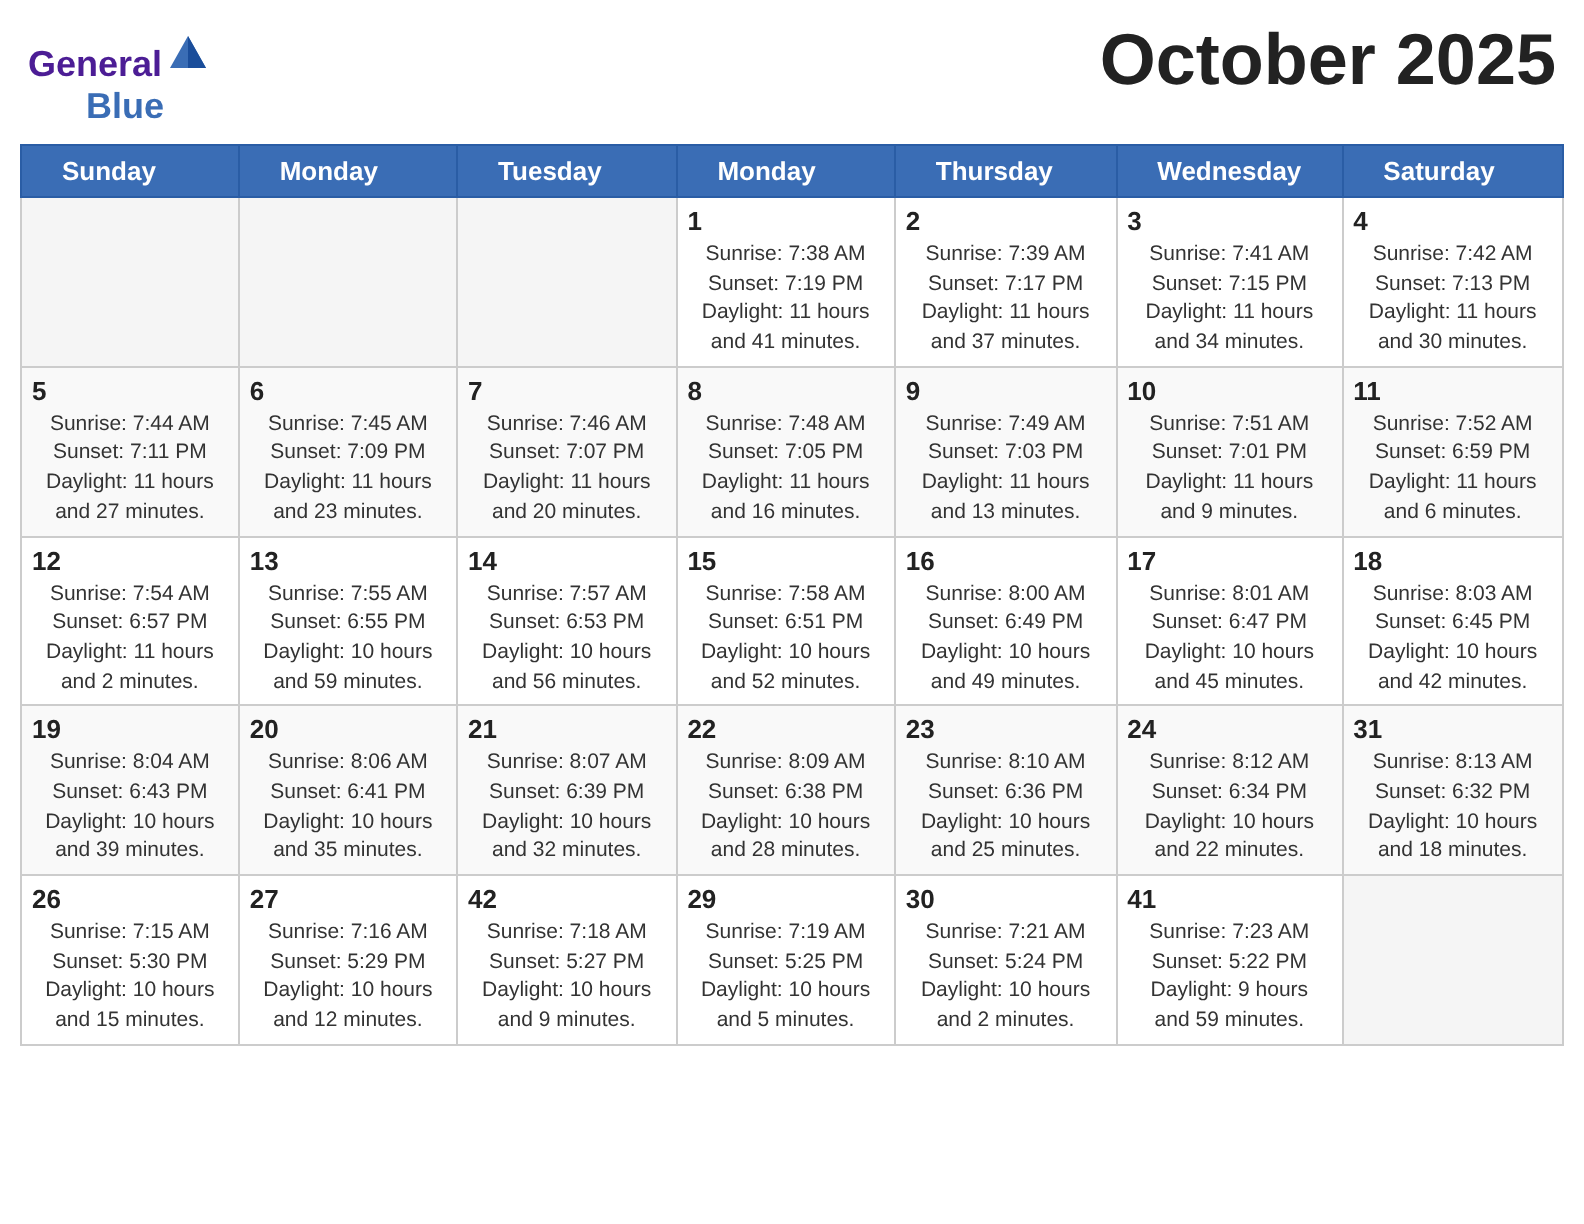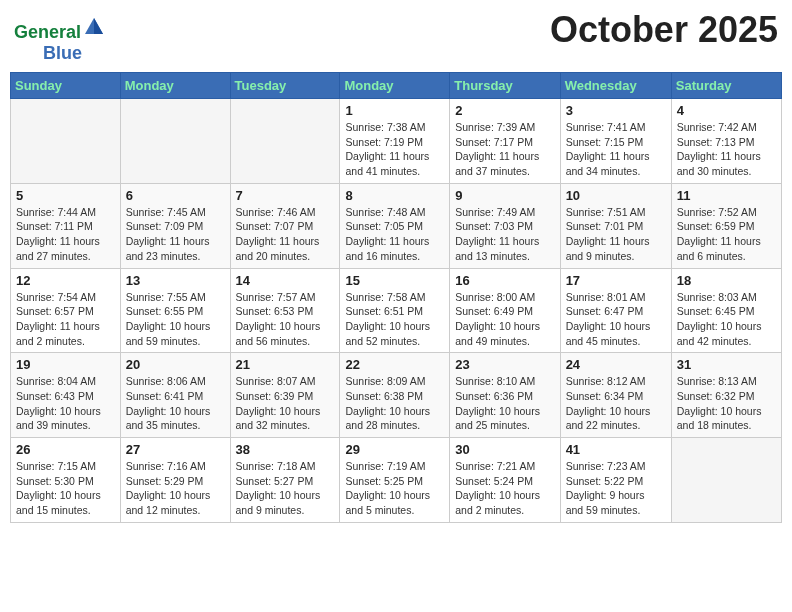--- a/index.html
+++ b/index.html
@@ -25,7 +25,7 @@
     .logo-text-general {
       font-size: 18px;
       font-weight: bold;
-      color: #15803d;
+      color: #4c1d95;
     }
     .logo-text-blue {
       font-size: 18px;

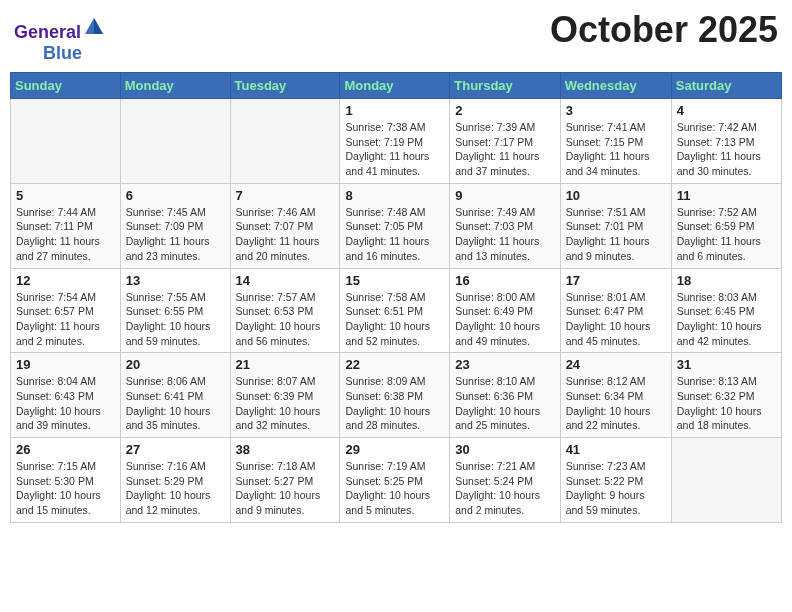--- a/index.html
+++ b/index.html
@@ -58,10 +58,10 @@
     }
     .calendar th {
       background-color: #3a6db5;
-      color: #86efac;
+      color: #ffffff;
       font-size: 13px;
       font-weight: bold;
-      padding: 5px 4px;
+      padding: 5px 20px;
       text-align: left;
       border: 1px solid #2a5da5;
     }

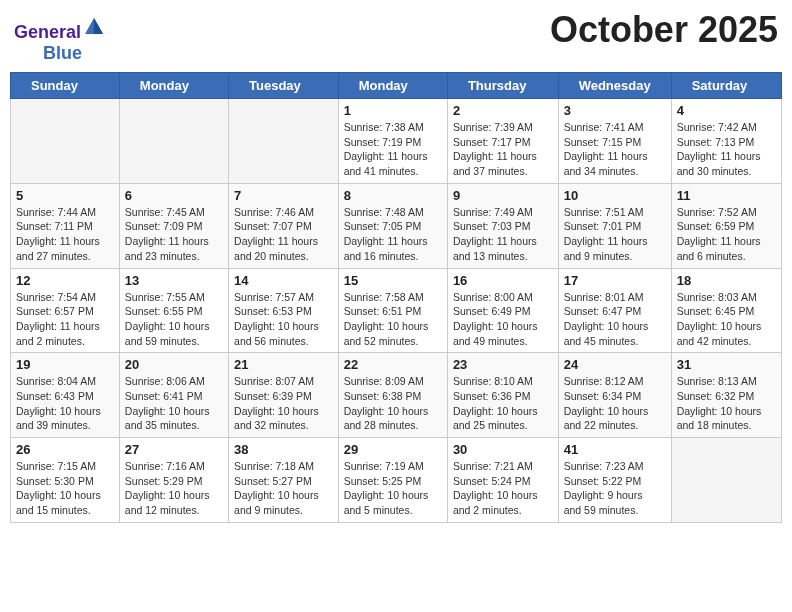--- a/index.html
+++ b/index.html
@@ -88,6 +88,7 @@
       font-size: 10.5px;
       color: #333;
       line-height: 1.4;
+      text-align: center;
     }
     .empty-cell {
       background: #f5f5f5 !important;

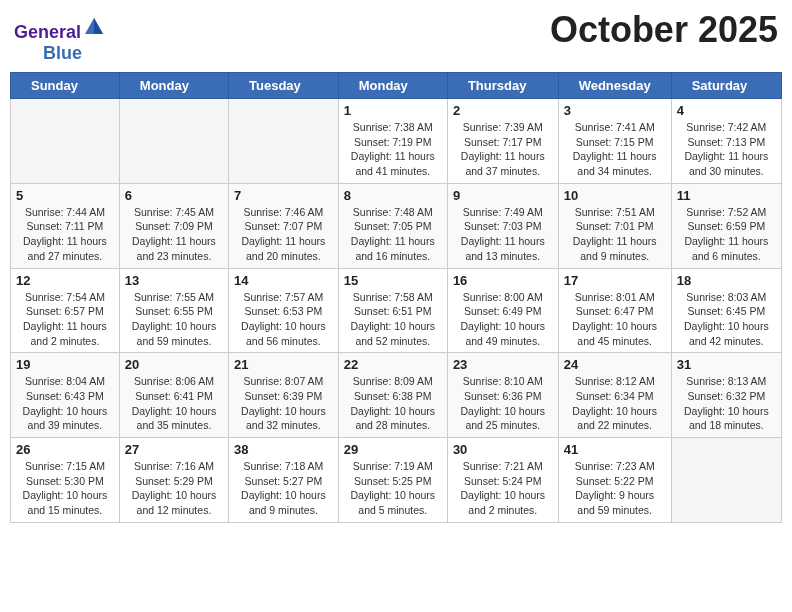--- a/index.html
+++ b/index.html
@@ -246,7 +246,7 @@
           <div class="day-info">Sunrise: 7:16 AM<br>Sunset: 5:29 PM<br>Daylight: 10 hours<br>and 12 minutes.</div>
         </td>
         <td>
-          <div class="day-num">38</div>
+          <div class="day-num">42</div>
           <div class="day-info">Sunrise: 7:18 AM<br>Sunset: 5:27 PM<br>Daylight: 10 hours<br>and 9 minutes.</div>
         </td>
         <td>

